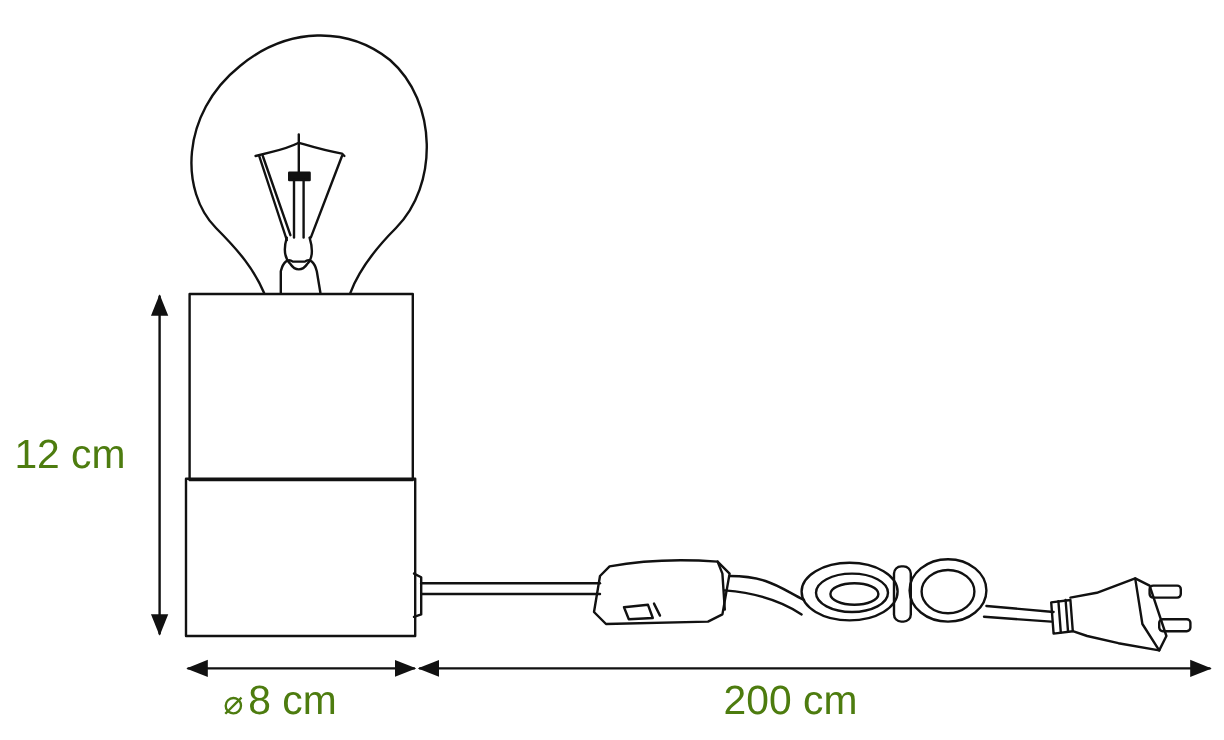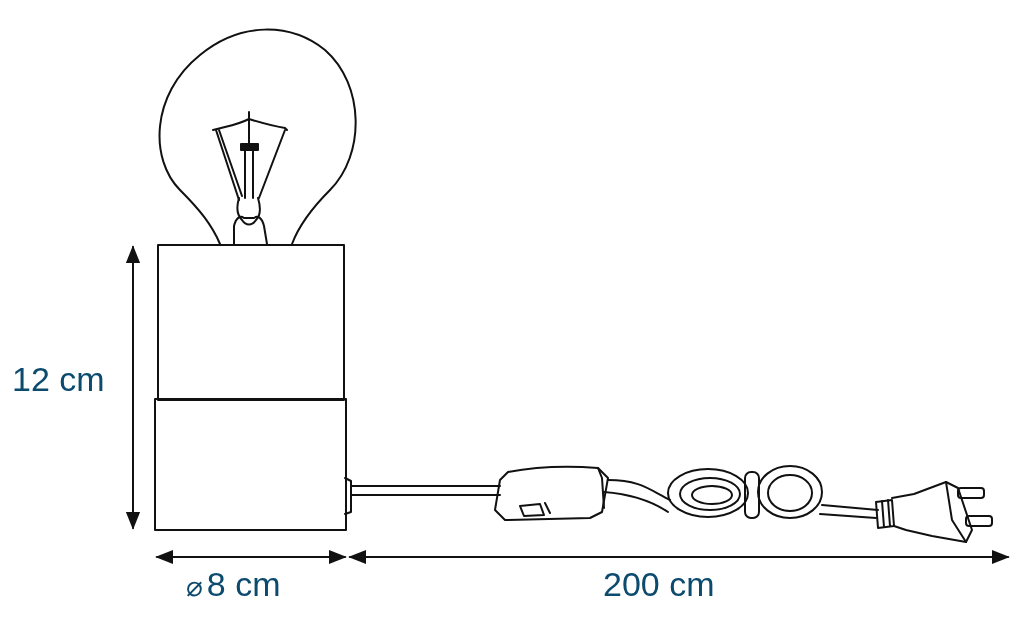--- a/index.html
+++ b/index.html
@@ -6,7 +6,7 @@
     body { width: 1020px; height: 617px; position: relative; overflow: hidden;
            font-family: "Liberation Sans", sans-serif; color: #111; }
     svg.drawing { position: absolute; left: 0; top: 0; }
-    .label { position: absolute; font-size: 34px; color: #0c4a6e; white-space: nowrap; line-height: 1; }
+    .label { position: absolute; font-size: 34px; color: #4d7c0f; white-space: nowrap; line-height: 1; }
     .lbl-height { left: 12px; top: 362px; }
     .lbl-diam { left: 186px; top: 567px; }
     .lbl-cord { left: 603px; top: 567px; text-align: right; }

